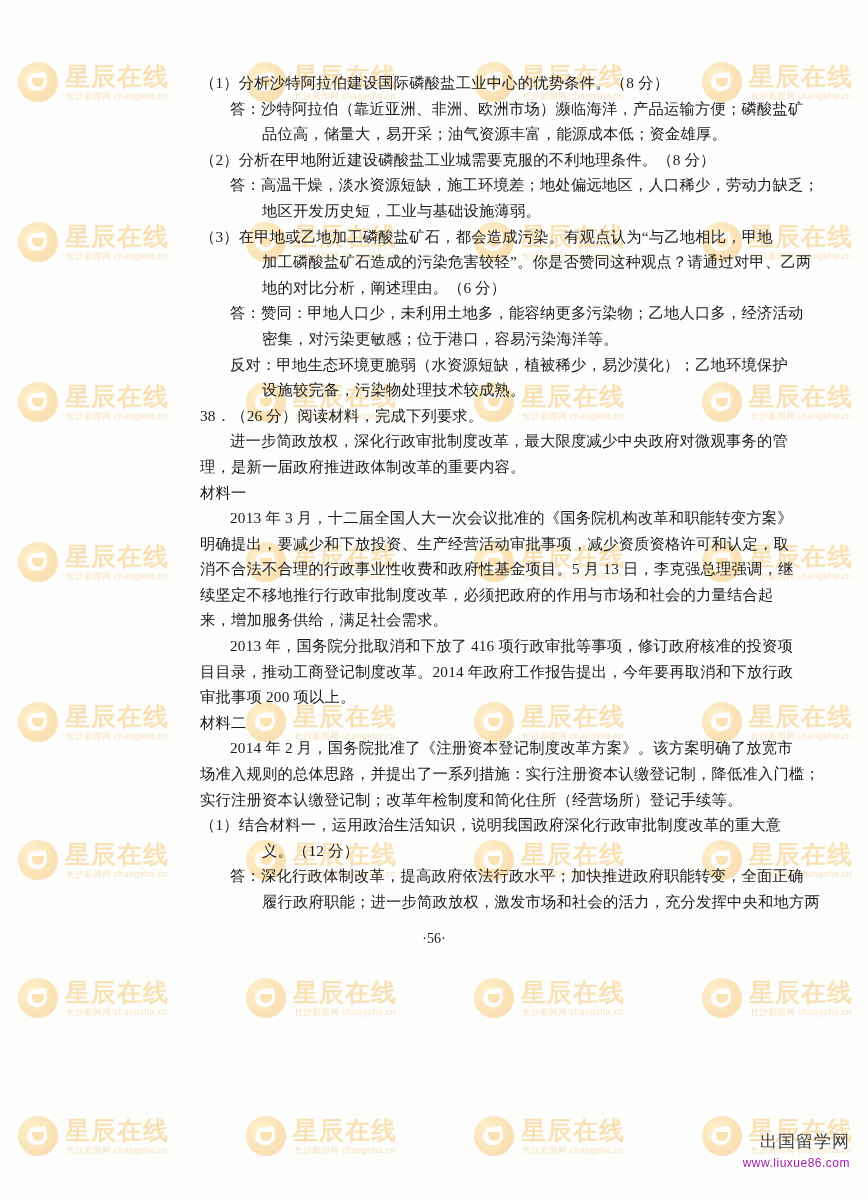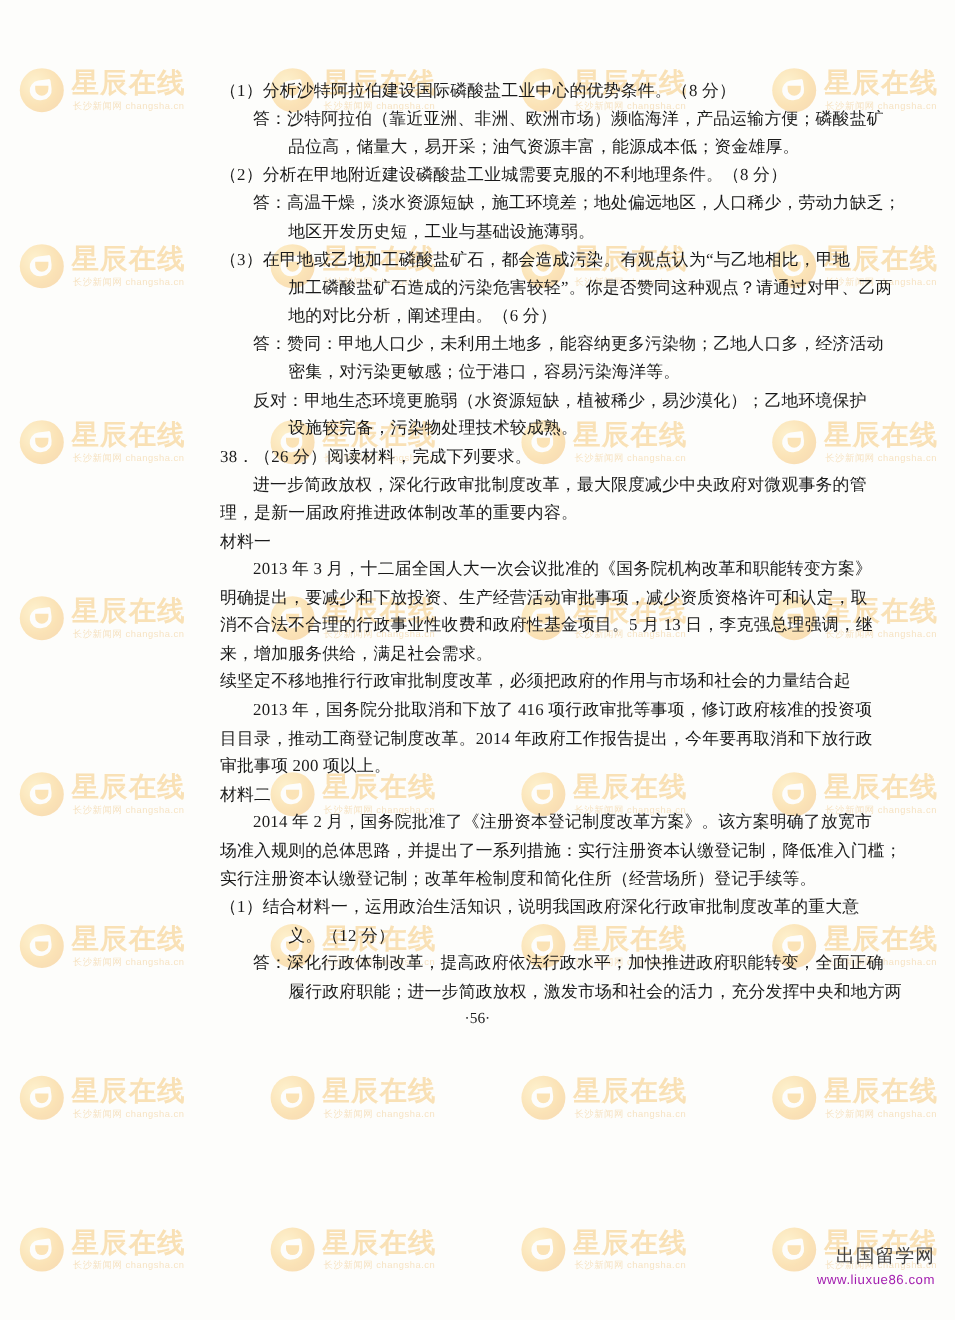--- a/index.html
+++ b/index.html
@@ -379,8 +379,8 @@
       <div class="line indent2">2013 年 3 月，十二届全国人大一次会议批准的《国务院机构改革和职能转变方案》</div>
       <div class="line indent1">明确提出，要减少和下放投资、生产经营活动审批事项，减少资质资格许可和认定，取</div>
       <div class="line indent1">消不合法不合理的行政事业性收费和政府性基金项目。5 月 13 日，李克强总理强调，继</div>
+      <div class="line indent1">续坚定不移地推行行政审批制度改革，必须把政府的作用与市场和社会的力量结合起</div>
       <div class="line indent1">来，增加服务供给，满足社会需求。</div>
-      <div class="line indent1">续坚定不移地推行行政审批制度改革，必须把政府的作用与市场和社会的力量结合起</div>
       <div class="line indent2">2013 年，国务院分批取消和下放了 416 项行政审批等事项，修订政府核准的投资项</div>
       <div class="line indent1">目目录，推动工商登记制度改革。2014 年政府工作报告提出，今年要再取消和下放行政</div>
       <div class="line indent1">审批事项 200 项以上。</div>

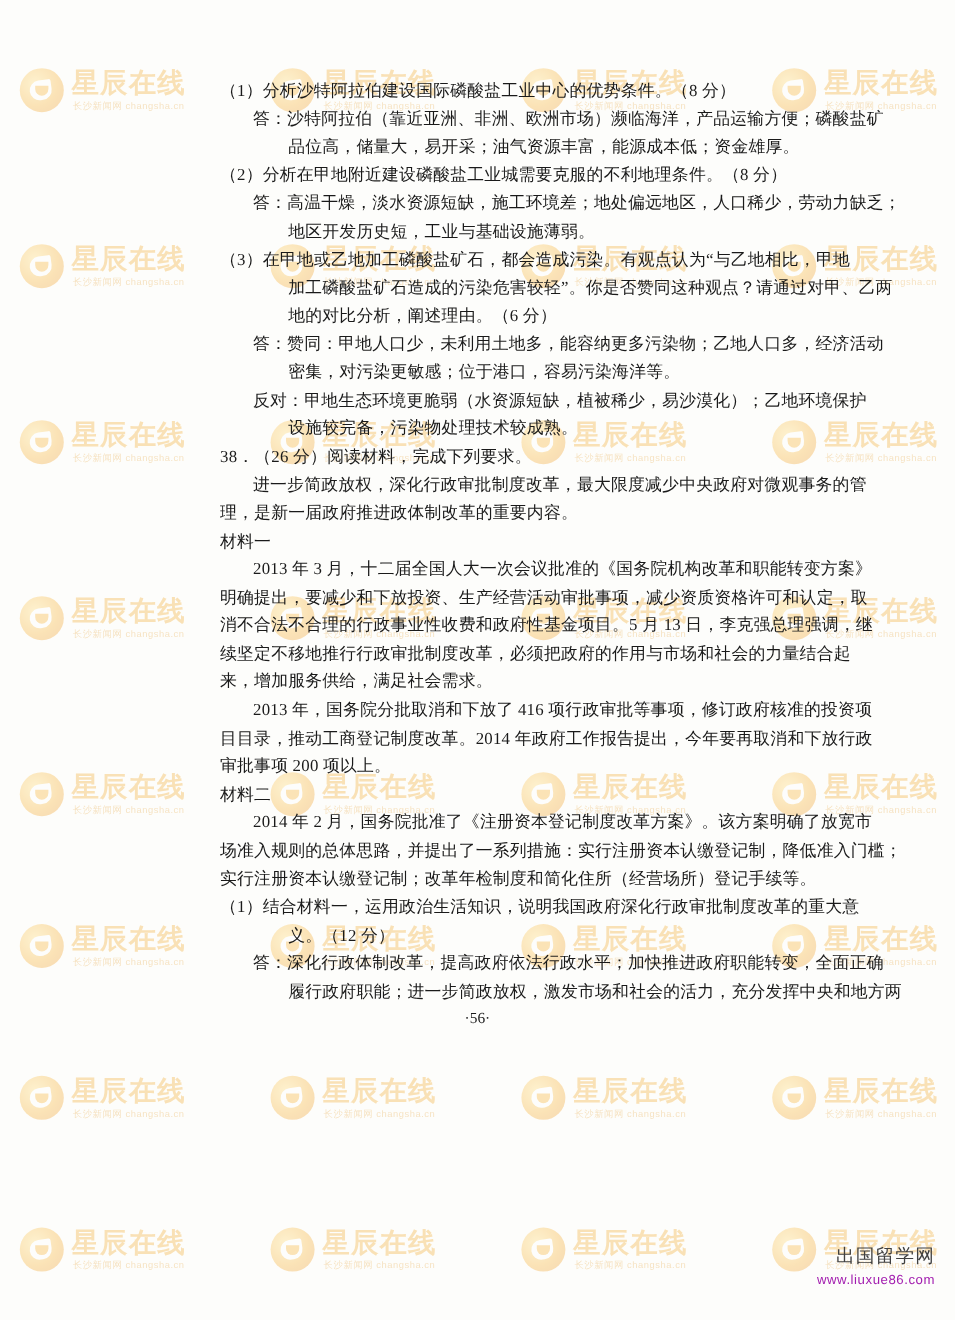--- a/index.html
+++ b/index.html
@@ -101,7 +101,7 @@
   .pagenum {
     text-align: center;
     font-size: 14px;
-    margin-top: 4px;
+    margin-top: 16px;
     padding-right: 105px;
   }
   

